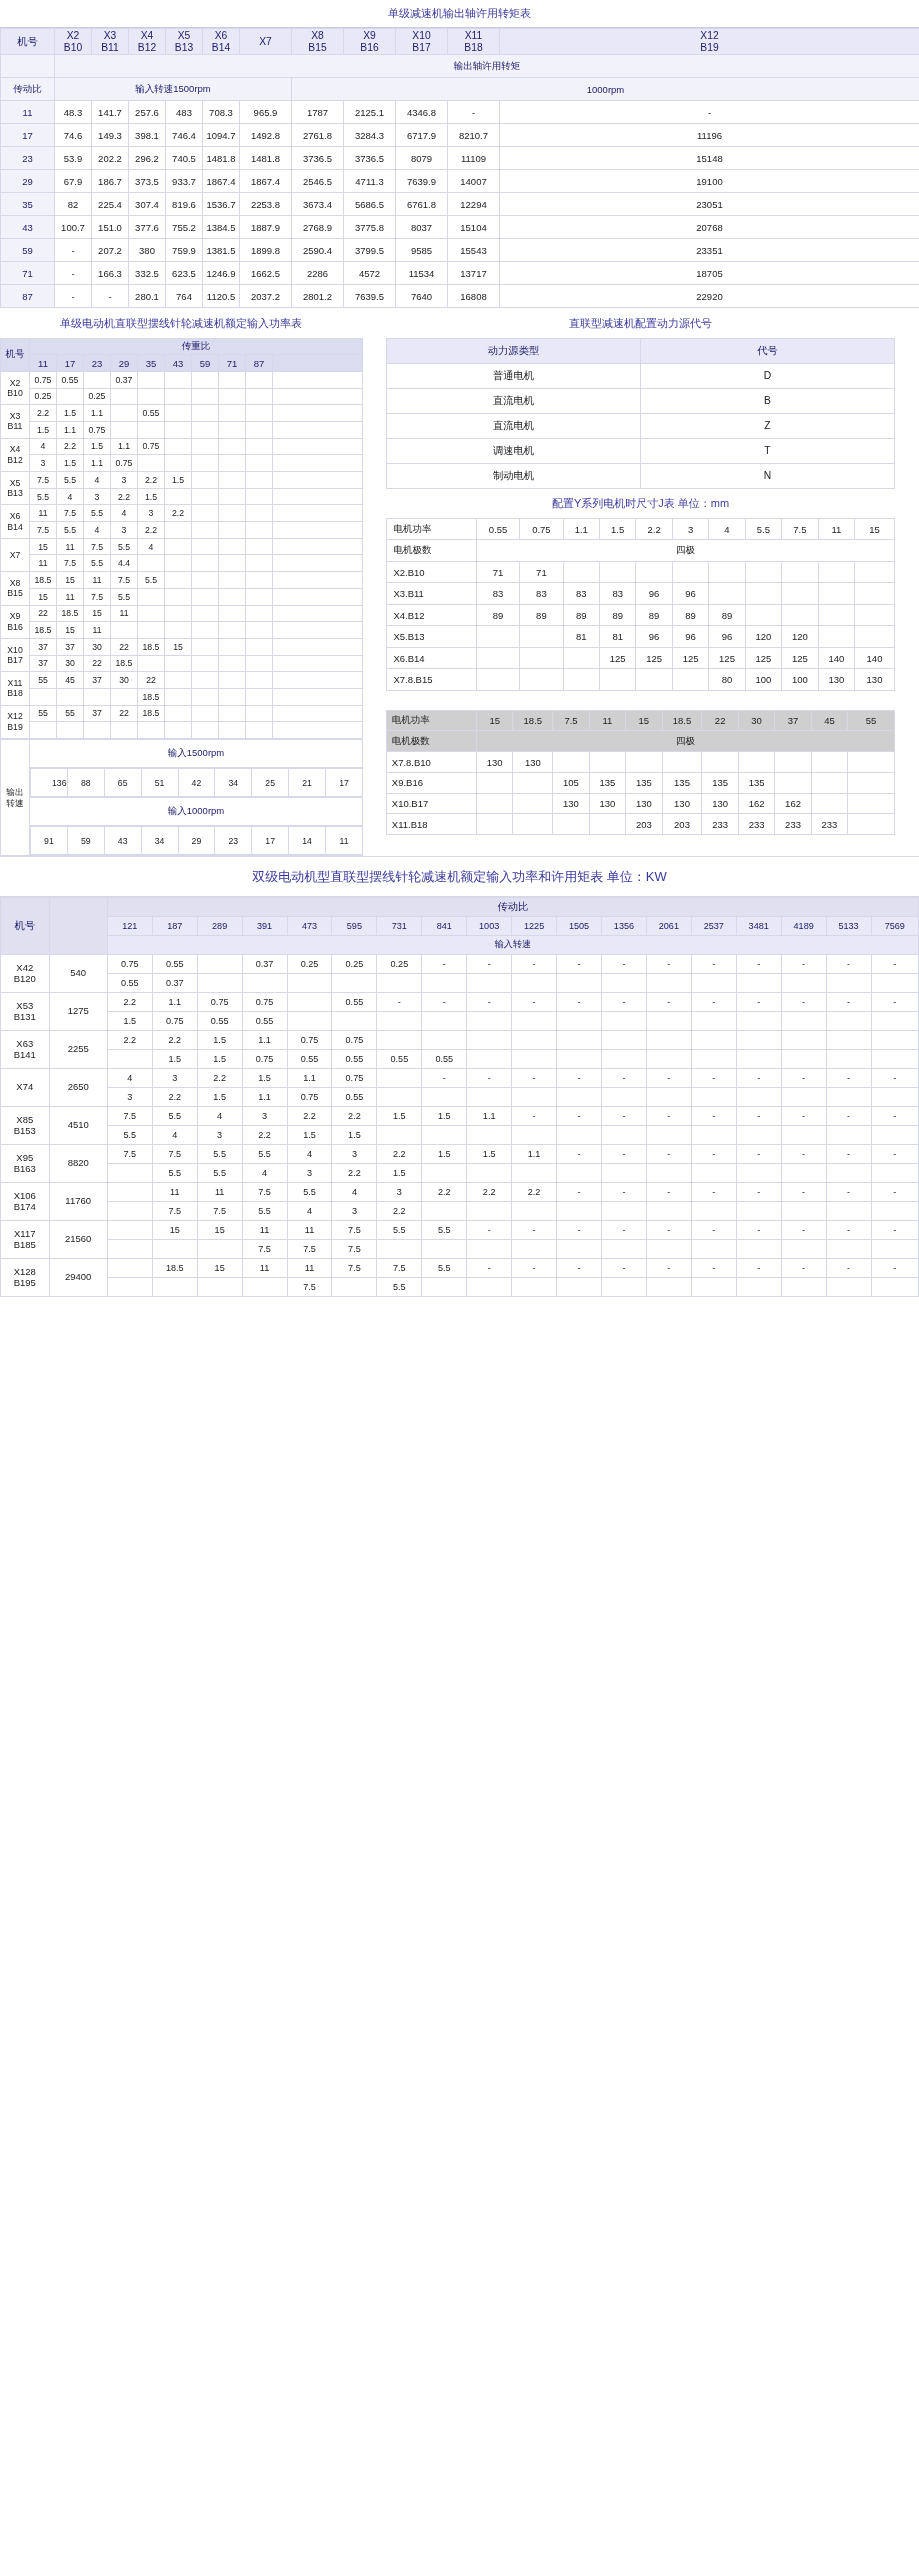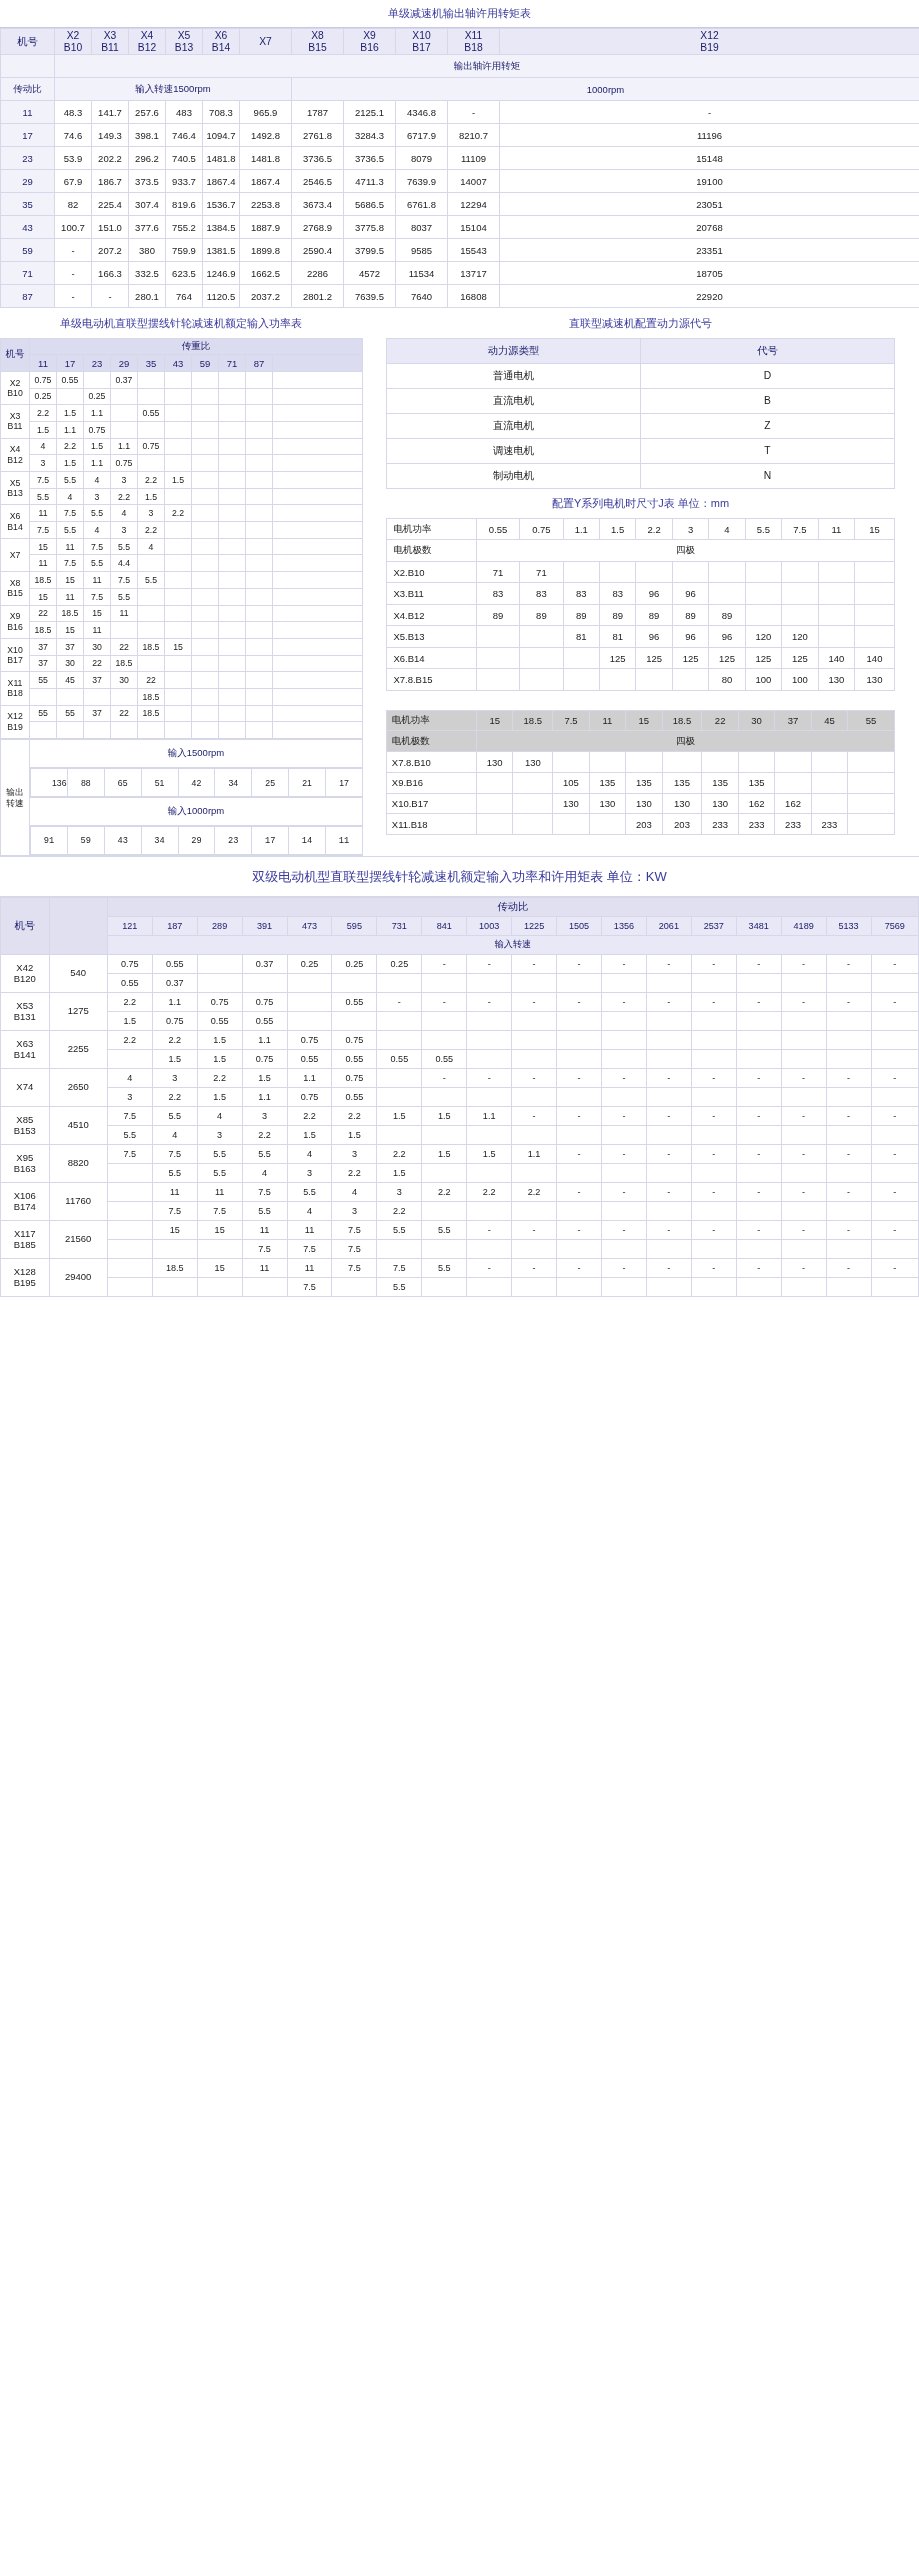--- a/index.html
+++ b/index.html
@@ -656,7 +656,7 @@
             </tr>
             <tr>
               <td style="padding: 0px;">
-                <table class="t2" style="width: 333px; table-layout: fixed; font-family: Liberation Mono, monospace;">
+                <table class="t2" style="width: 333px; table-layout: fixed;">
                   <tbody>
                     <tr>
                       <td style="border: 0.8px solid rgb(215, 215, 234);">91</td>

